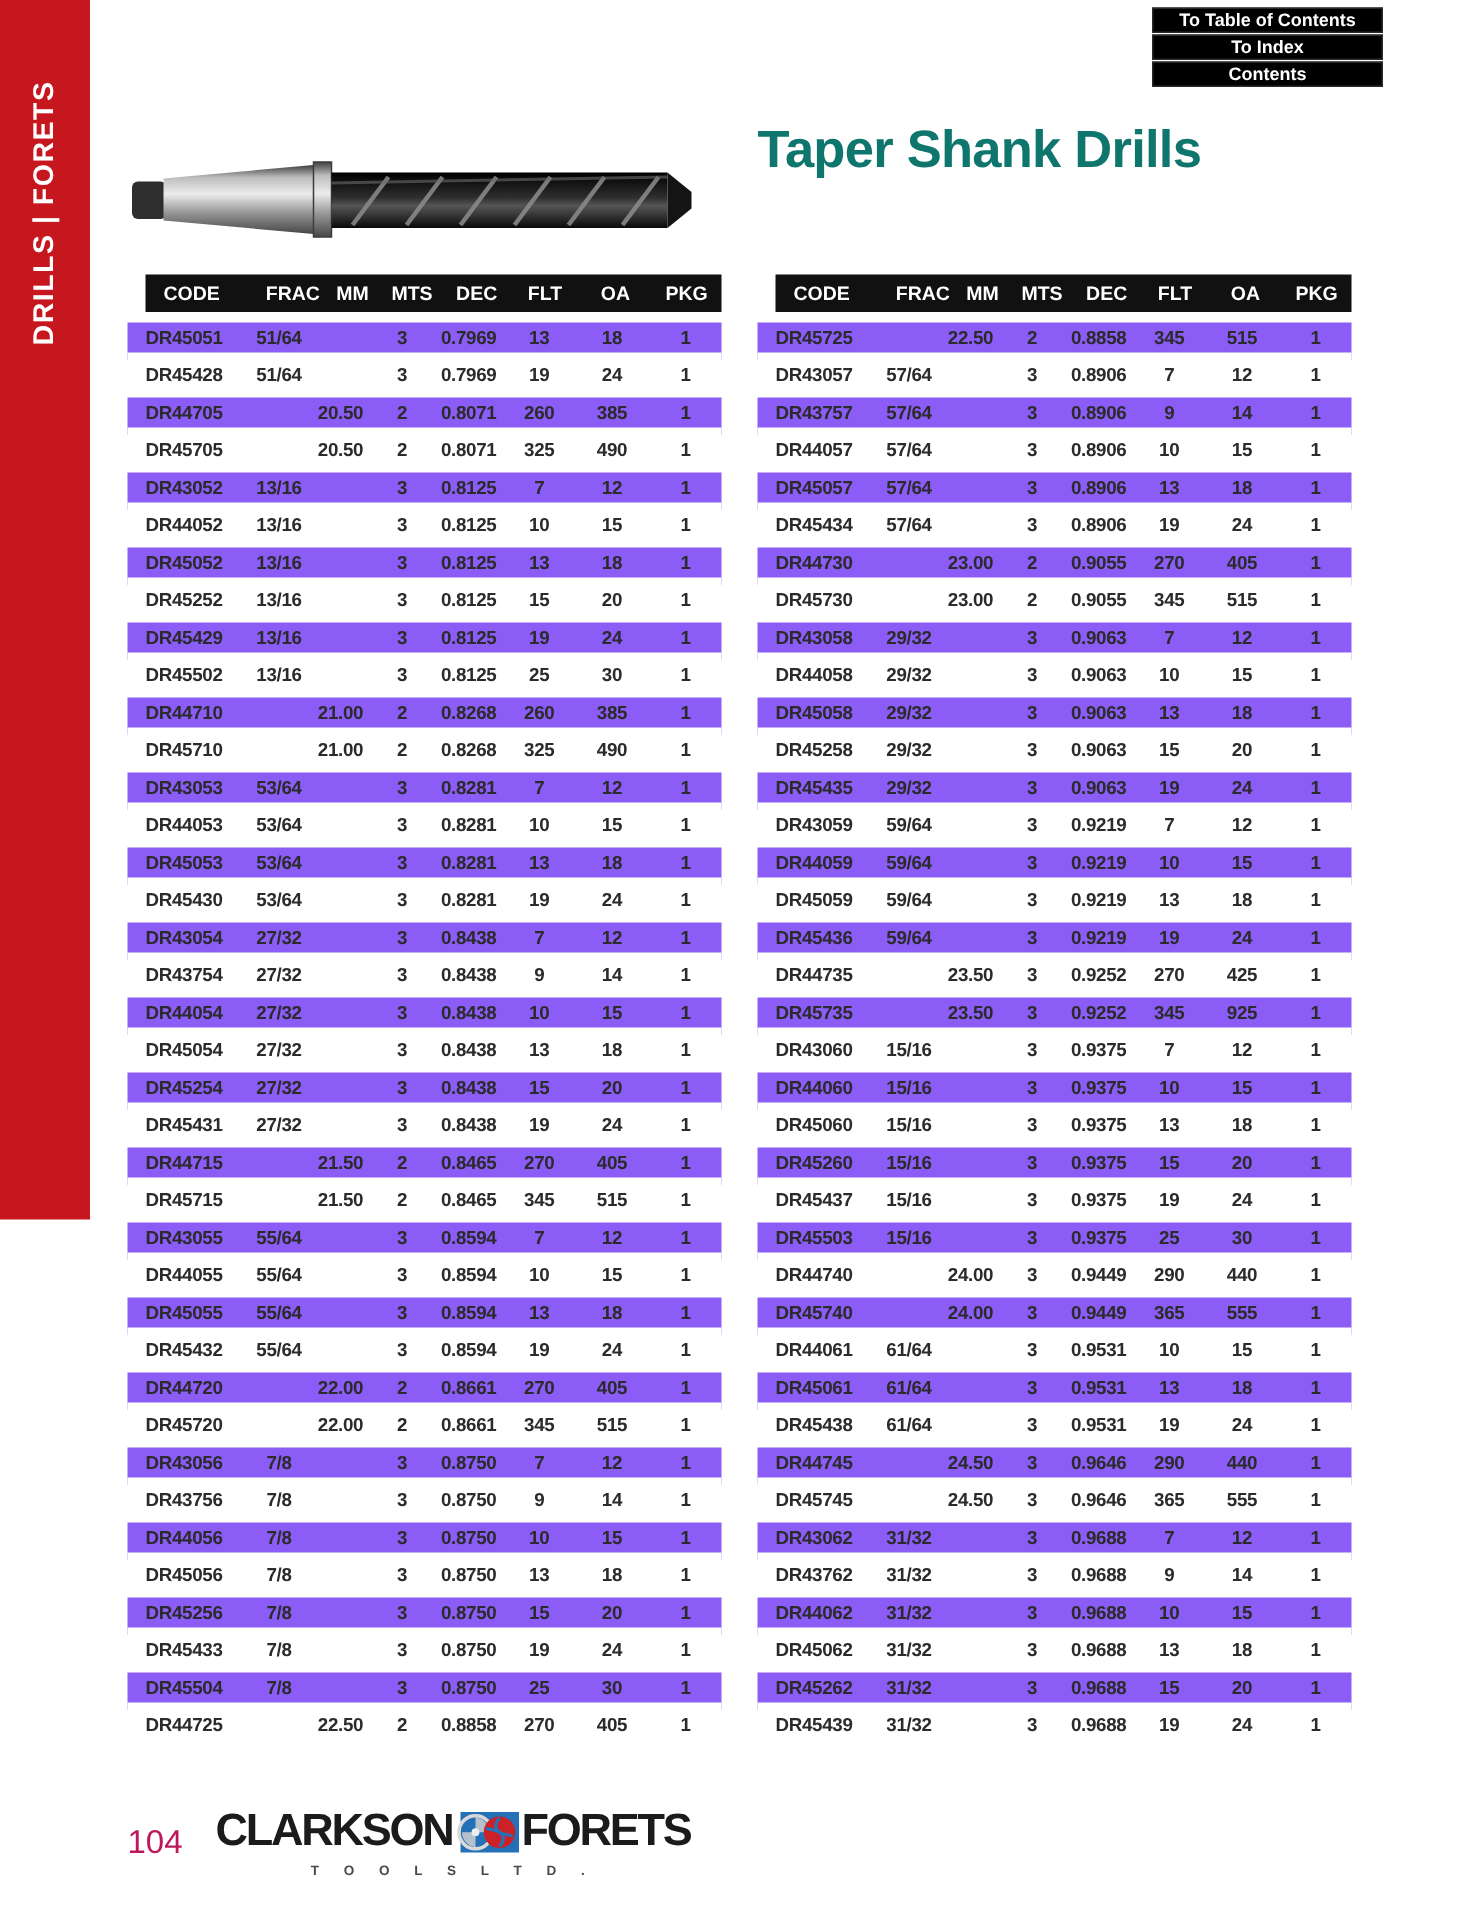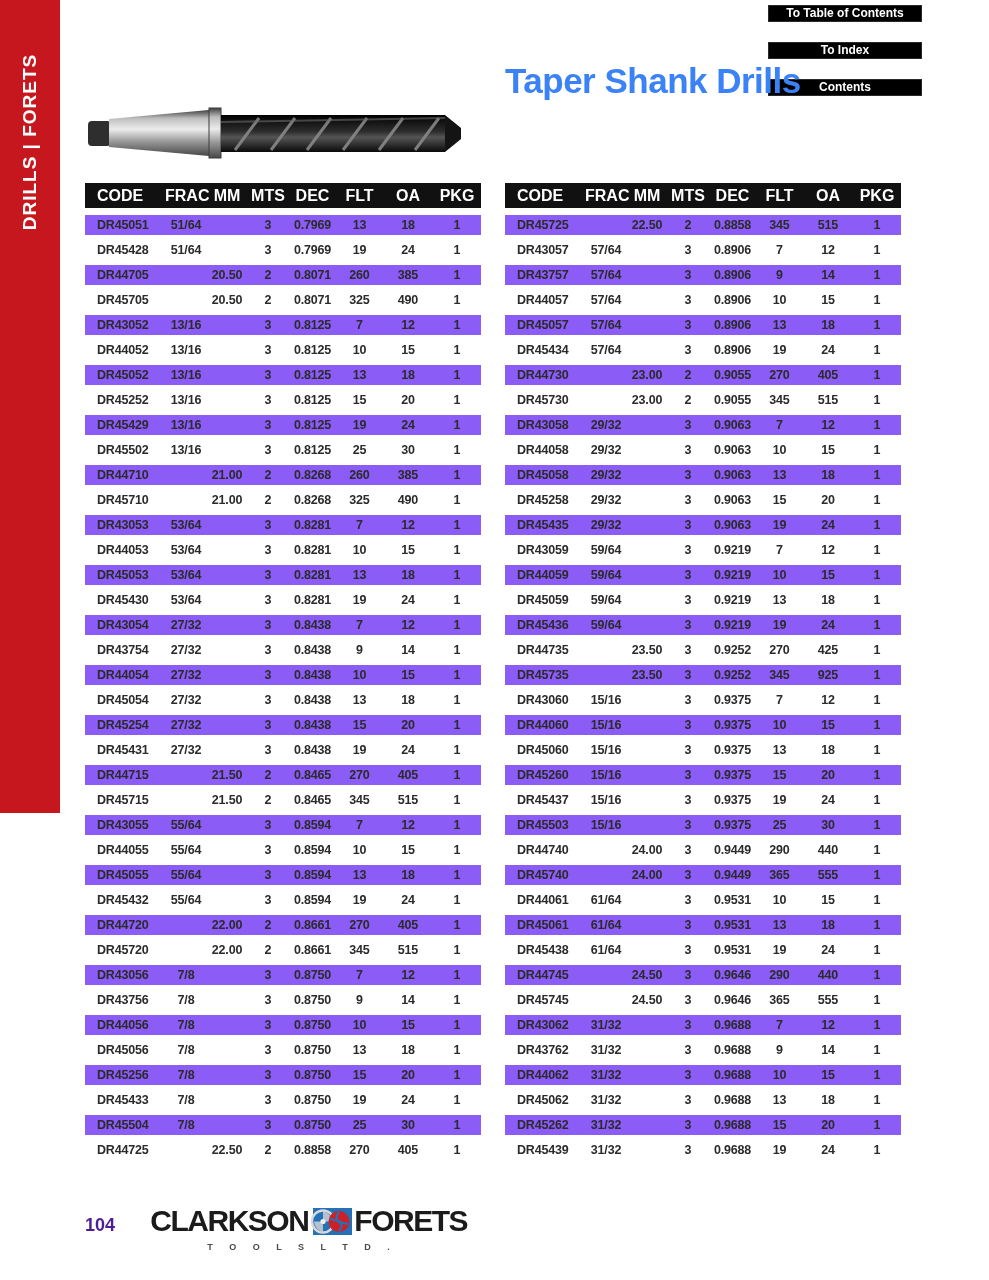--- a/index.html
+++ b/index.html
@@ -18,7 +18,7 @@
   .nav{position:absolute;left:768px;top:5px;width:154px;}
   .nav-btn{
     background:#000000;color:#ffffff;font-weight:bold;font-size:12px;line-height:15px;
-    height:15px;text-align:center;margin-bottom:20px;border:1px solid #2a2a2a;cursor:pointer;
+    height:15px;text-align:center;margin-bottom:1px;border:1px solid #2a2a2a;cursor:pointer;
   }
   
   .title{position:absolute;left:505px;top:60px;color:#3b82f6;font-weight:bold;

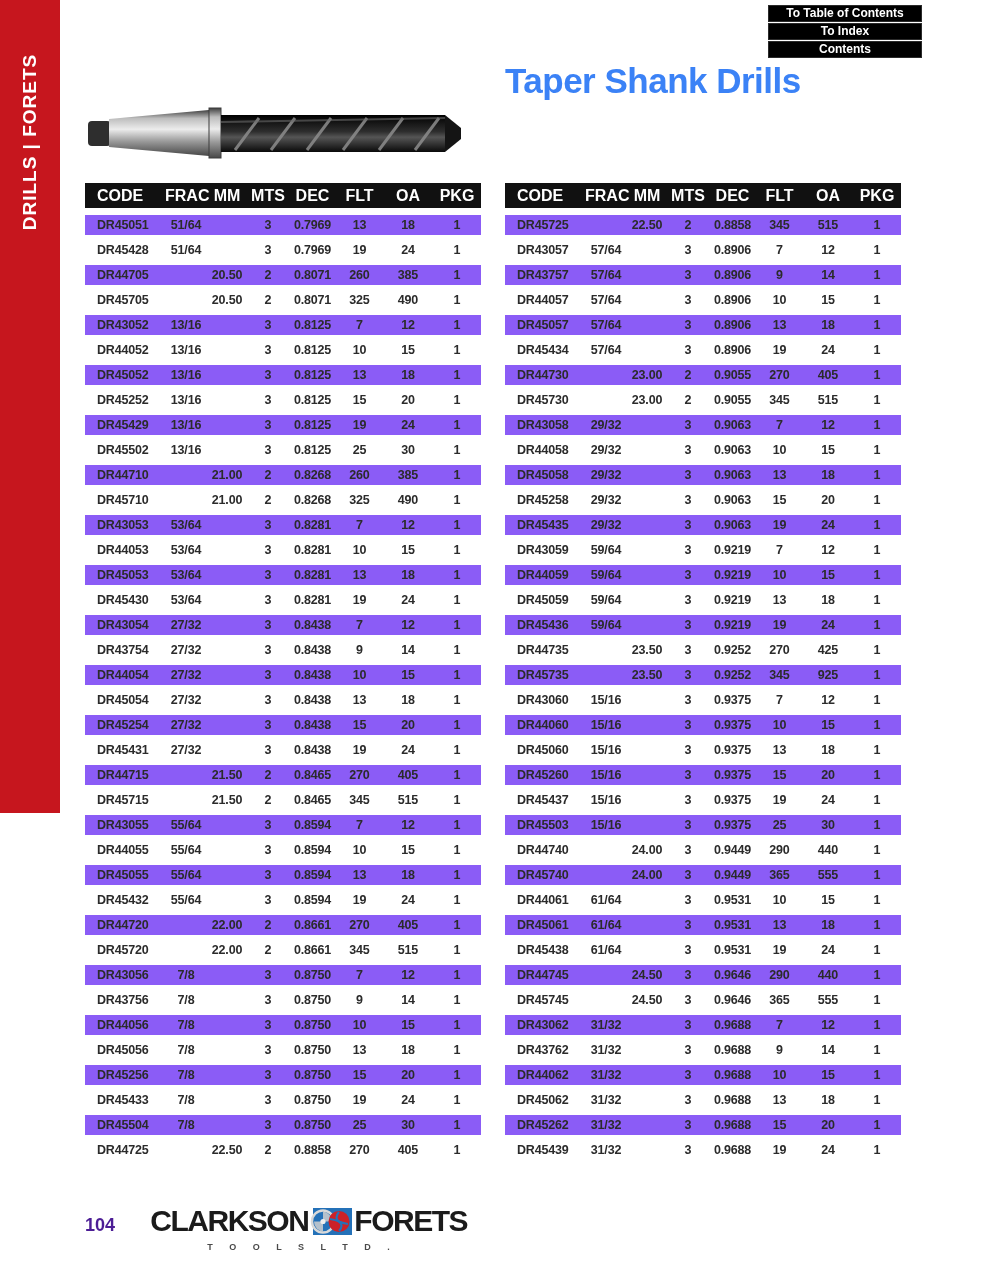--- a/index.html
+++ b/index.html
@@ -21,7 +21,7 @@
     height:15px;text-align:center;margin-bottom:1px;border:1px solid #2a2a2a;cursor:pointer;
   }
   
-  .title{position:absolute;left:505px;top:60px;color:#3b82f6;font-weight:bold;
+  .title{position:absolute;left:505px;top:79px;color:#0f766e;font-weight:bold;
     font-size:35px;line-height:42px;letter-spacing:-0.5px;white-space:nowrap;}
   
   .drill{position:absolute;left:85px;top:94px;width:378px;height:82px;}

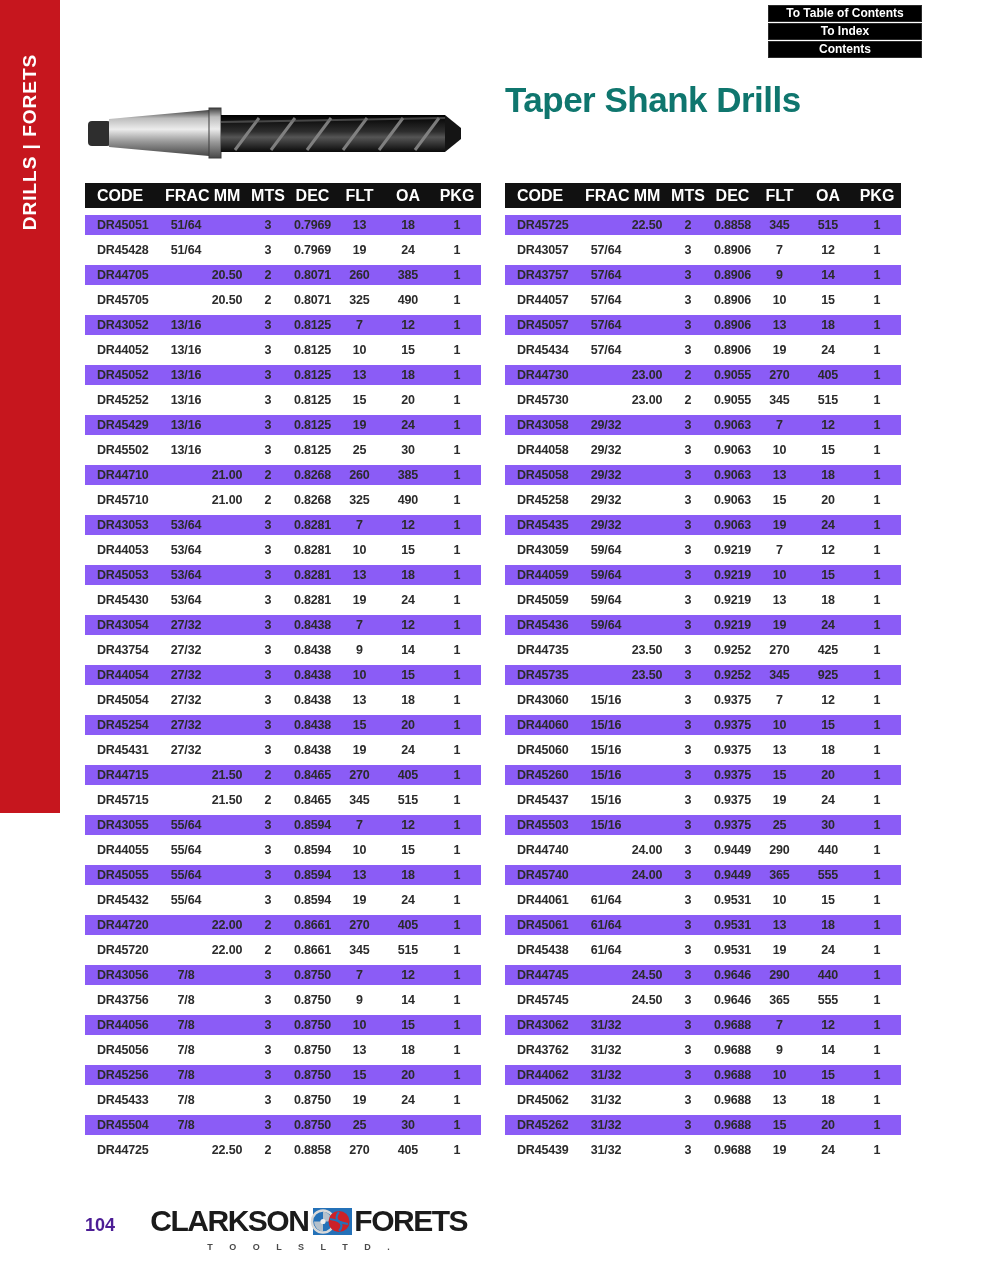--- a/index.html
+++ b/index.html
@@ -30,7 +30,7 @@
   .table.left{left:85px;}
   .table.right{left:505px;}
   .thead{display:flex;height:25px;align-items:center;background:#111111;color:#ffffff;
-    font-size:16px;font-weight:bold;margin-bottom:7px;}
+    font-size:13px;font-weight:bold;margin-bottom:7px;margin-left:12px;}
   .tr{display:flex;height:20px;align-items:center;border-bottom:5px solid #ffffff;}
   .tr.pink{background:#8b5cf6;}
   .td,.th{white-space:nowrap;overflow:visible;}

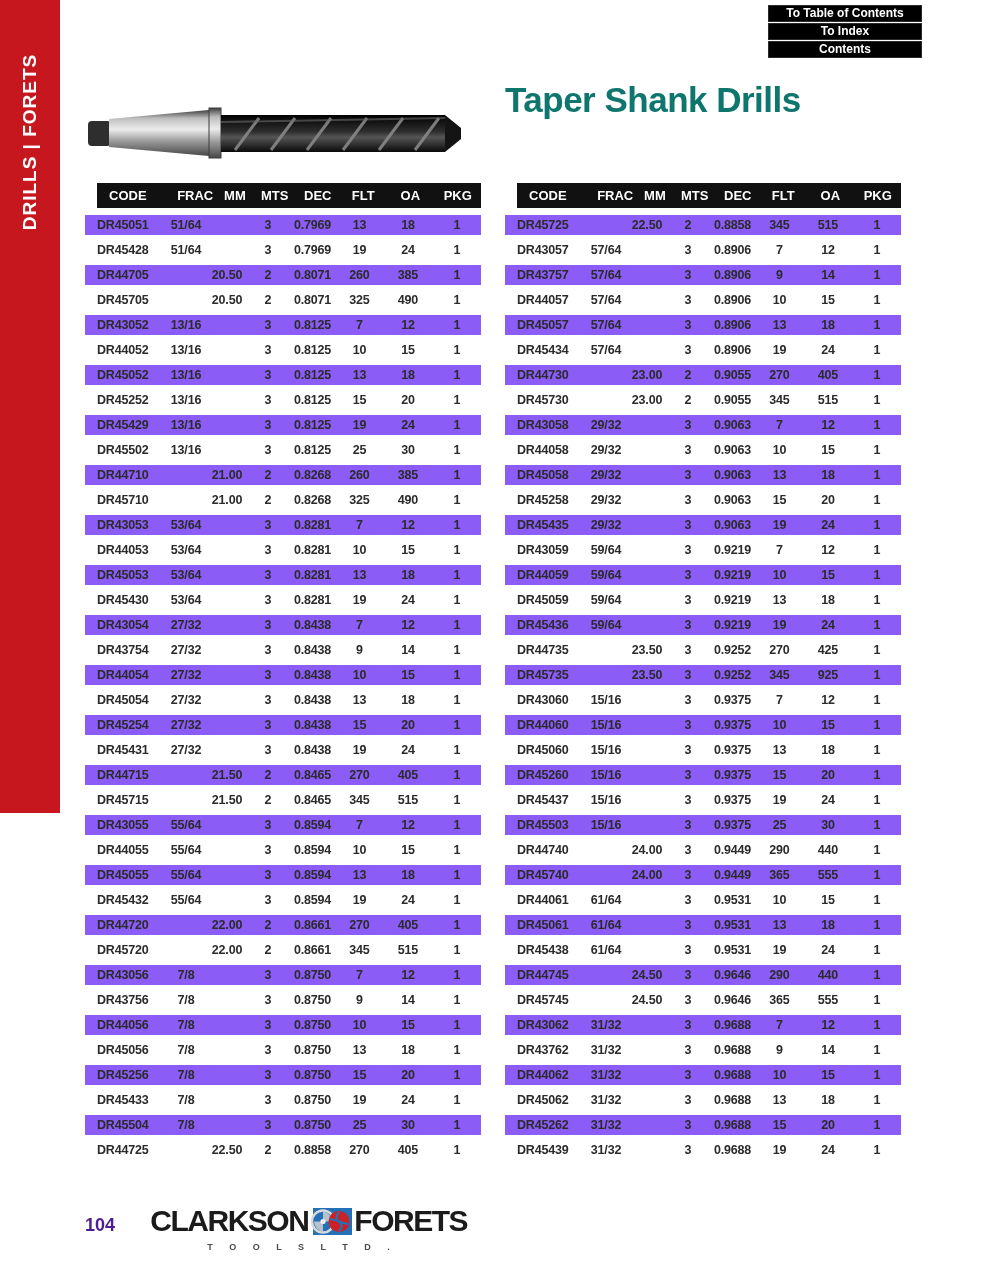--- a/index.html
+++ b/index.html
@@ -44,7 +44,7 @@
   .c6{width:50px;text-align:center;}
   .c7{width:48px;text-align:center;}
   
-  .page-num{position:absolute;left:85px;top:1215px;font-size:18px;font-weight:bold;color:#4c1d95;}
+  .page-num{position:absolute;left:85px;top:1215px;font-size:22px;font-weight:normal;color:#be185d;}
   .brand{position:absolute;left:137px;top:1204px;width:330px;text-align:center;}
   .brand-row{display:flex;align-items:center;justify-content:flex-end;}
   .brand-word{font-size:30px;font-weight:bold;color:#1b1b1b;letter-spacing:-1.5px;}

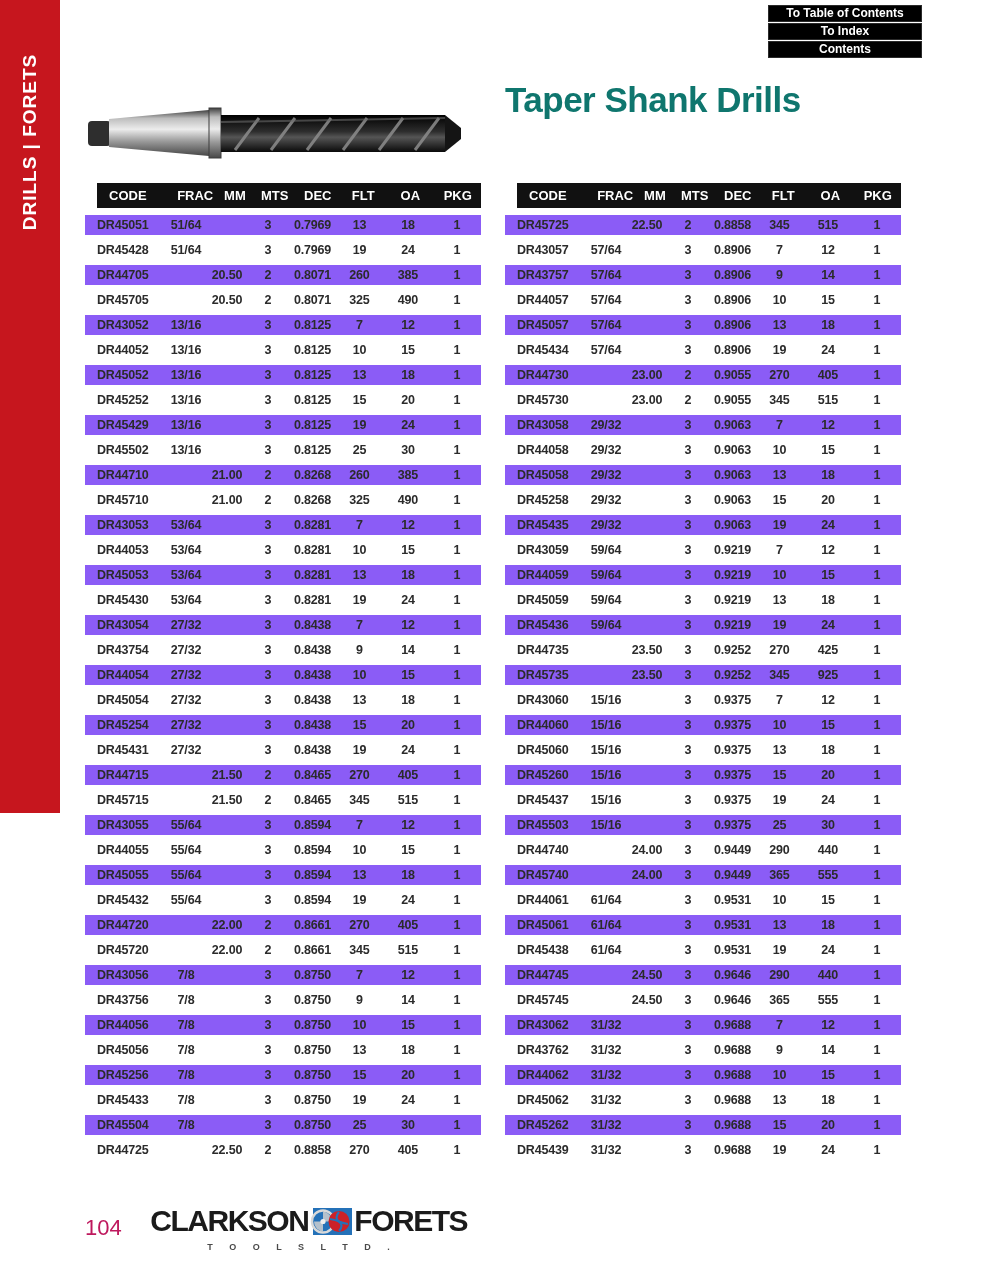--- a/index.html
+++ b/index.html
@@ -46,7 +46,7 @@
   
   .page-num{position:absolute;left:85px;top:1215px;font-size:22px;font-weight:normal;color:#be185d;}
   .brand{position:absolute;left:137px;top:1204px;width:330px;text-align:center;}
-  .brand-row{display:flex;align-items:center;justify-content:flex-end;}
+  .brand-row{display:flex;align-items:center;justify-content:center;}
   .brand-word{font-size:30px;font-weight:bold;color:#1b1b1b;letter-spacing:-1.5px;}
   .brand-emblem{width:42px;height:31px;margin:0 2px;}
   .brand-sub{font-size:9px;color:#4a4a4a;letter-spacing:7px;margin-top:4px;font-weight:bold;}

